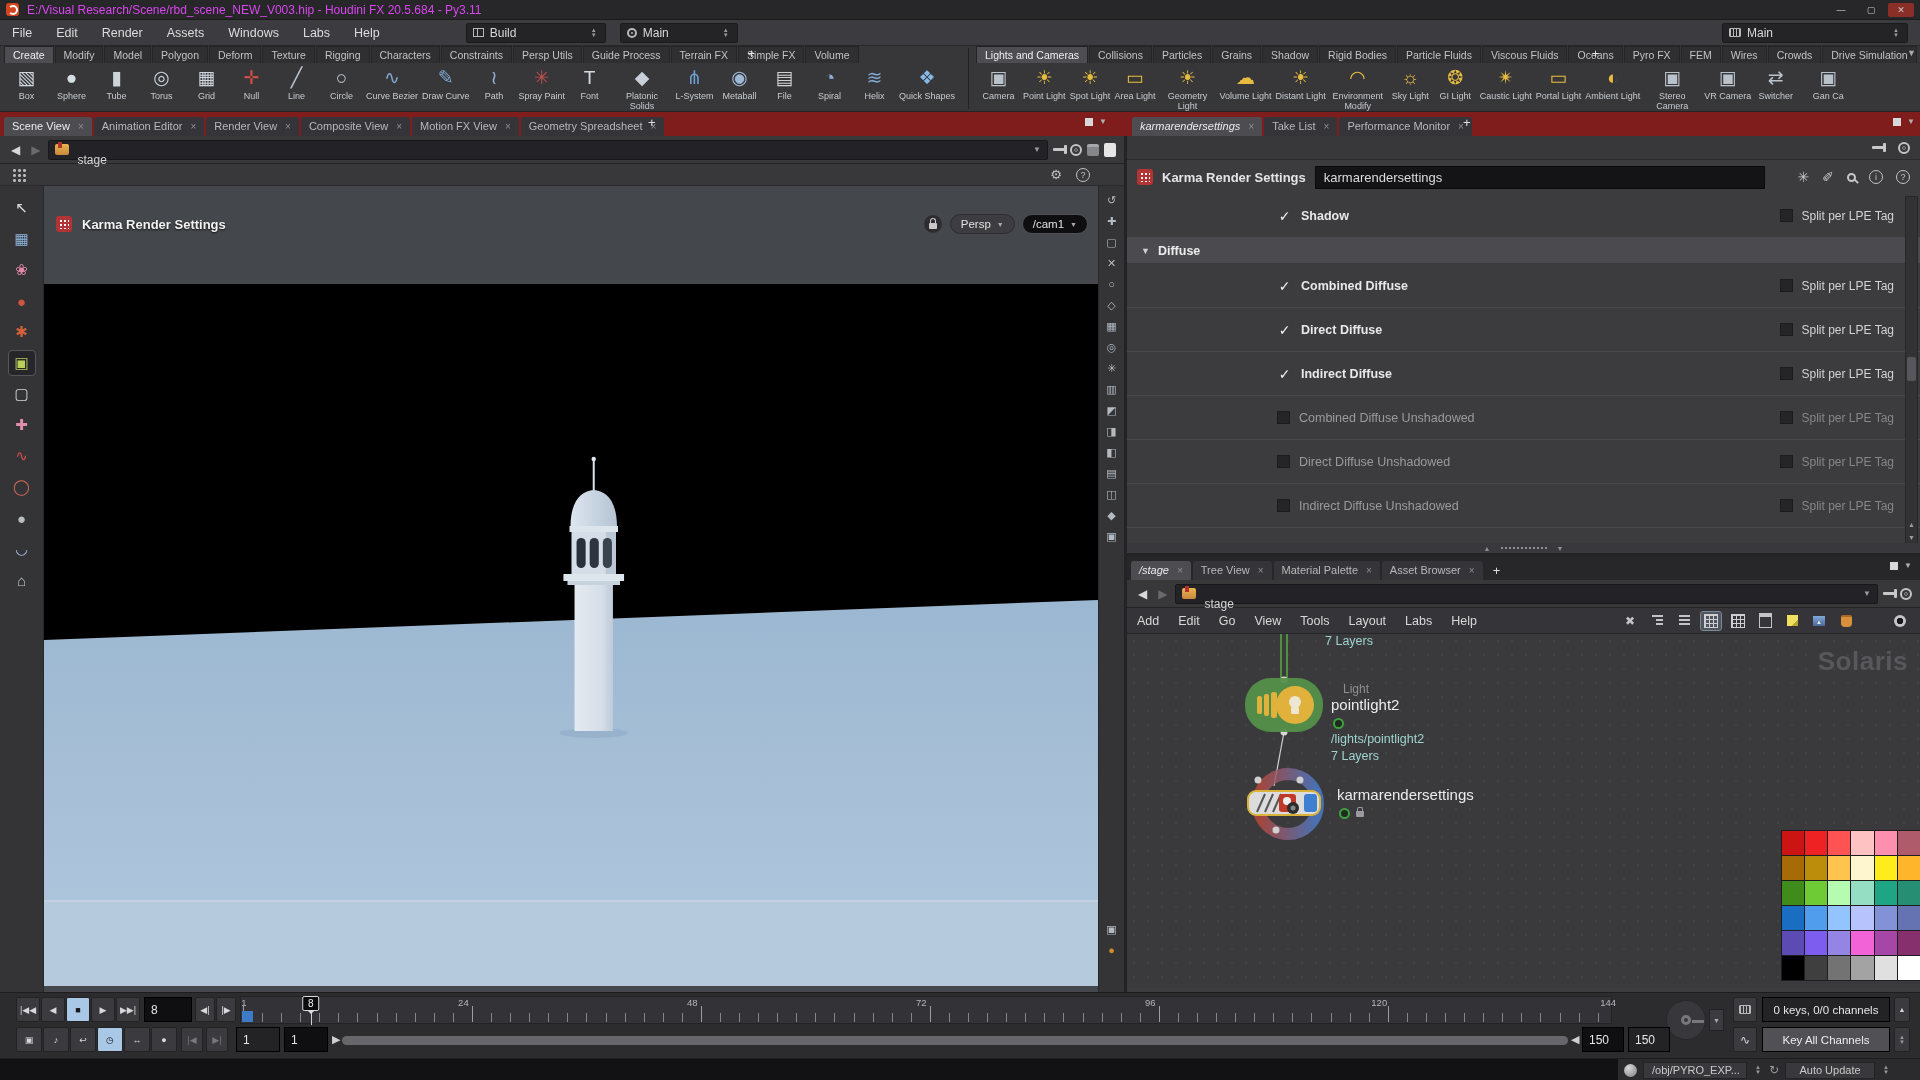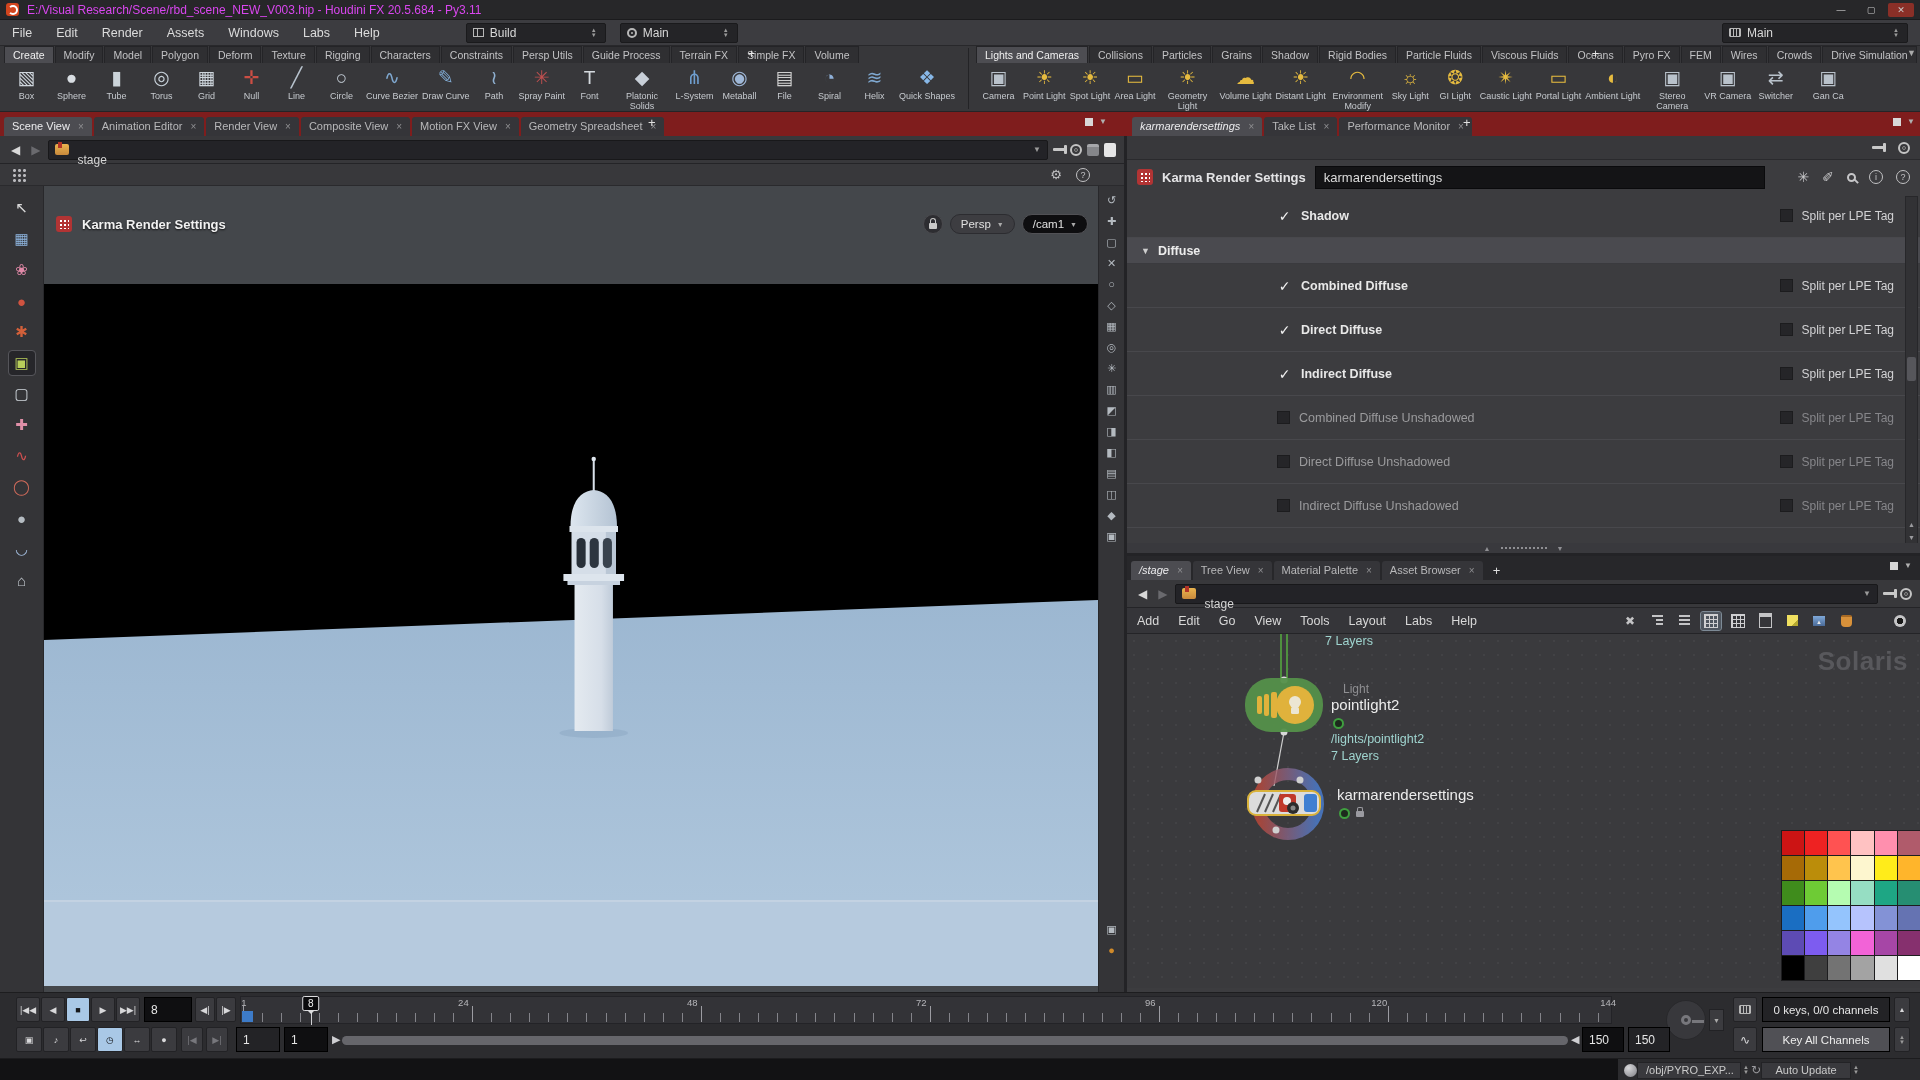--- a/index.html
+++ b/index.html
@@ -203,7 +203,7 @@
   
   #statusbar{position:absolute;left:0;top:1058px;width:1920px;height:22px;background:#2b2b2e;border-top:1px solid #1c1c1e;}
   #status-left{position:absolute;left:0;top:0;width:1618px;height:22px;background:#121214;}
-  #status-right{position:absolute;left:1618px;right:0;top:0;height:22px;display:flex;align-items:center;gap:0;padding:0 6px;}
+  #status-right{position:absolute;left:1618px;right:0;top:0;height:22px;display:flex;align-items:center;gap:6px;padding:0 6px;}
   .sfield{background:#39393d;border:1px solid #232326;color:#cacaca;font-size:11px;height:17px;display:flex;align-items:center;padding:0 8px;}
   .ic-sphereg{width:13px;height:13px;border-radius:50%;background:radial-gradient(circle at 35% 30%,#d8d8da,#7e7e84);}
   .ic-refresh{color:#9a9a9e;font-size:12px;}

